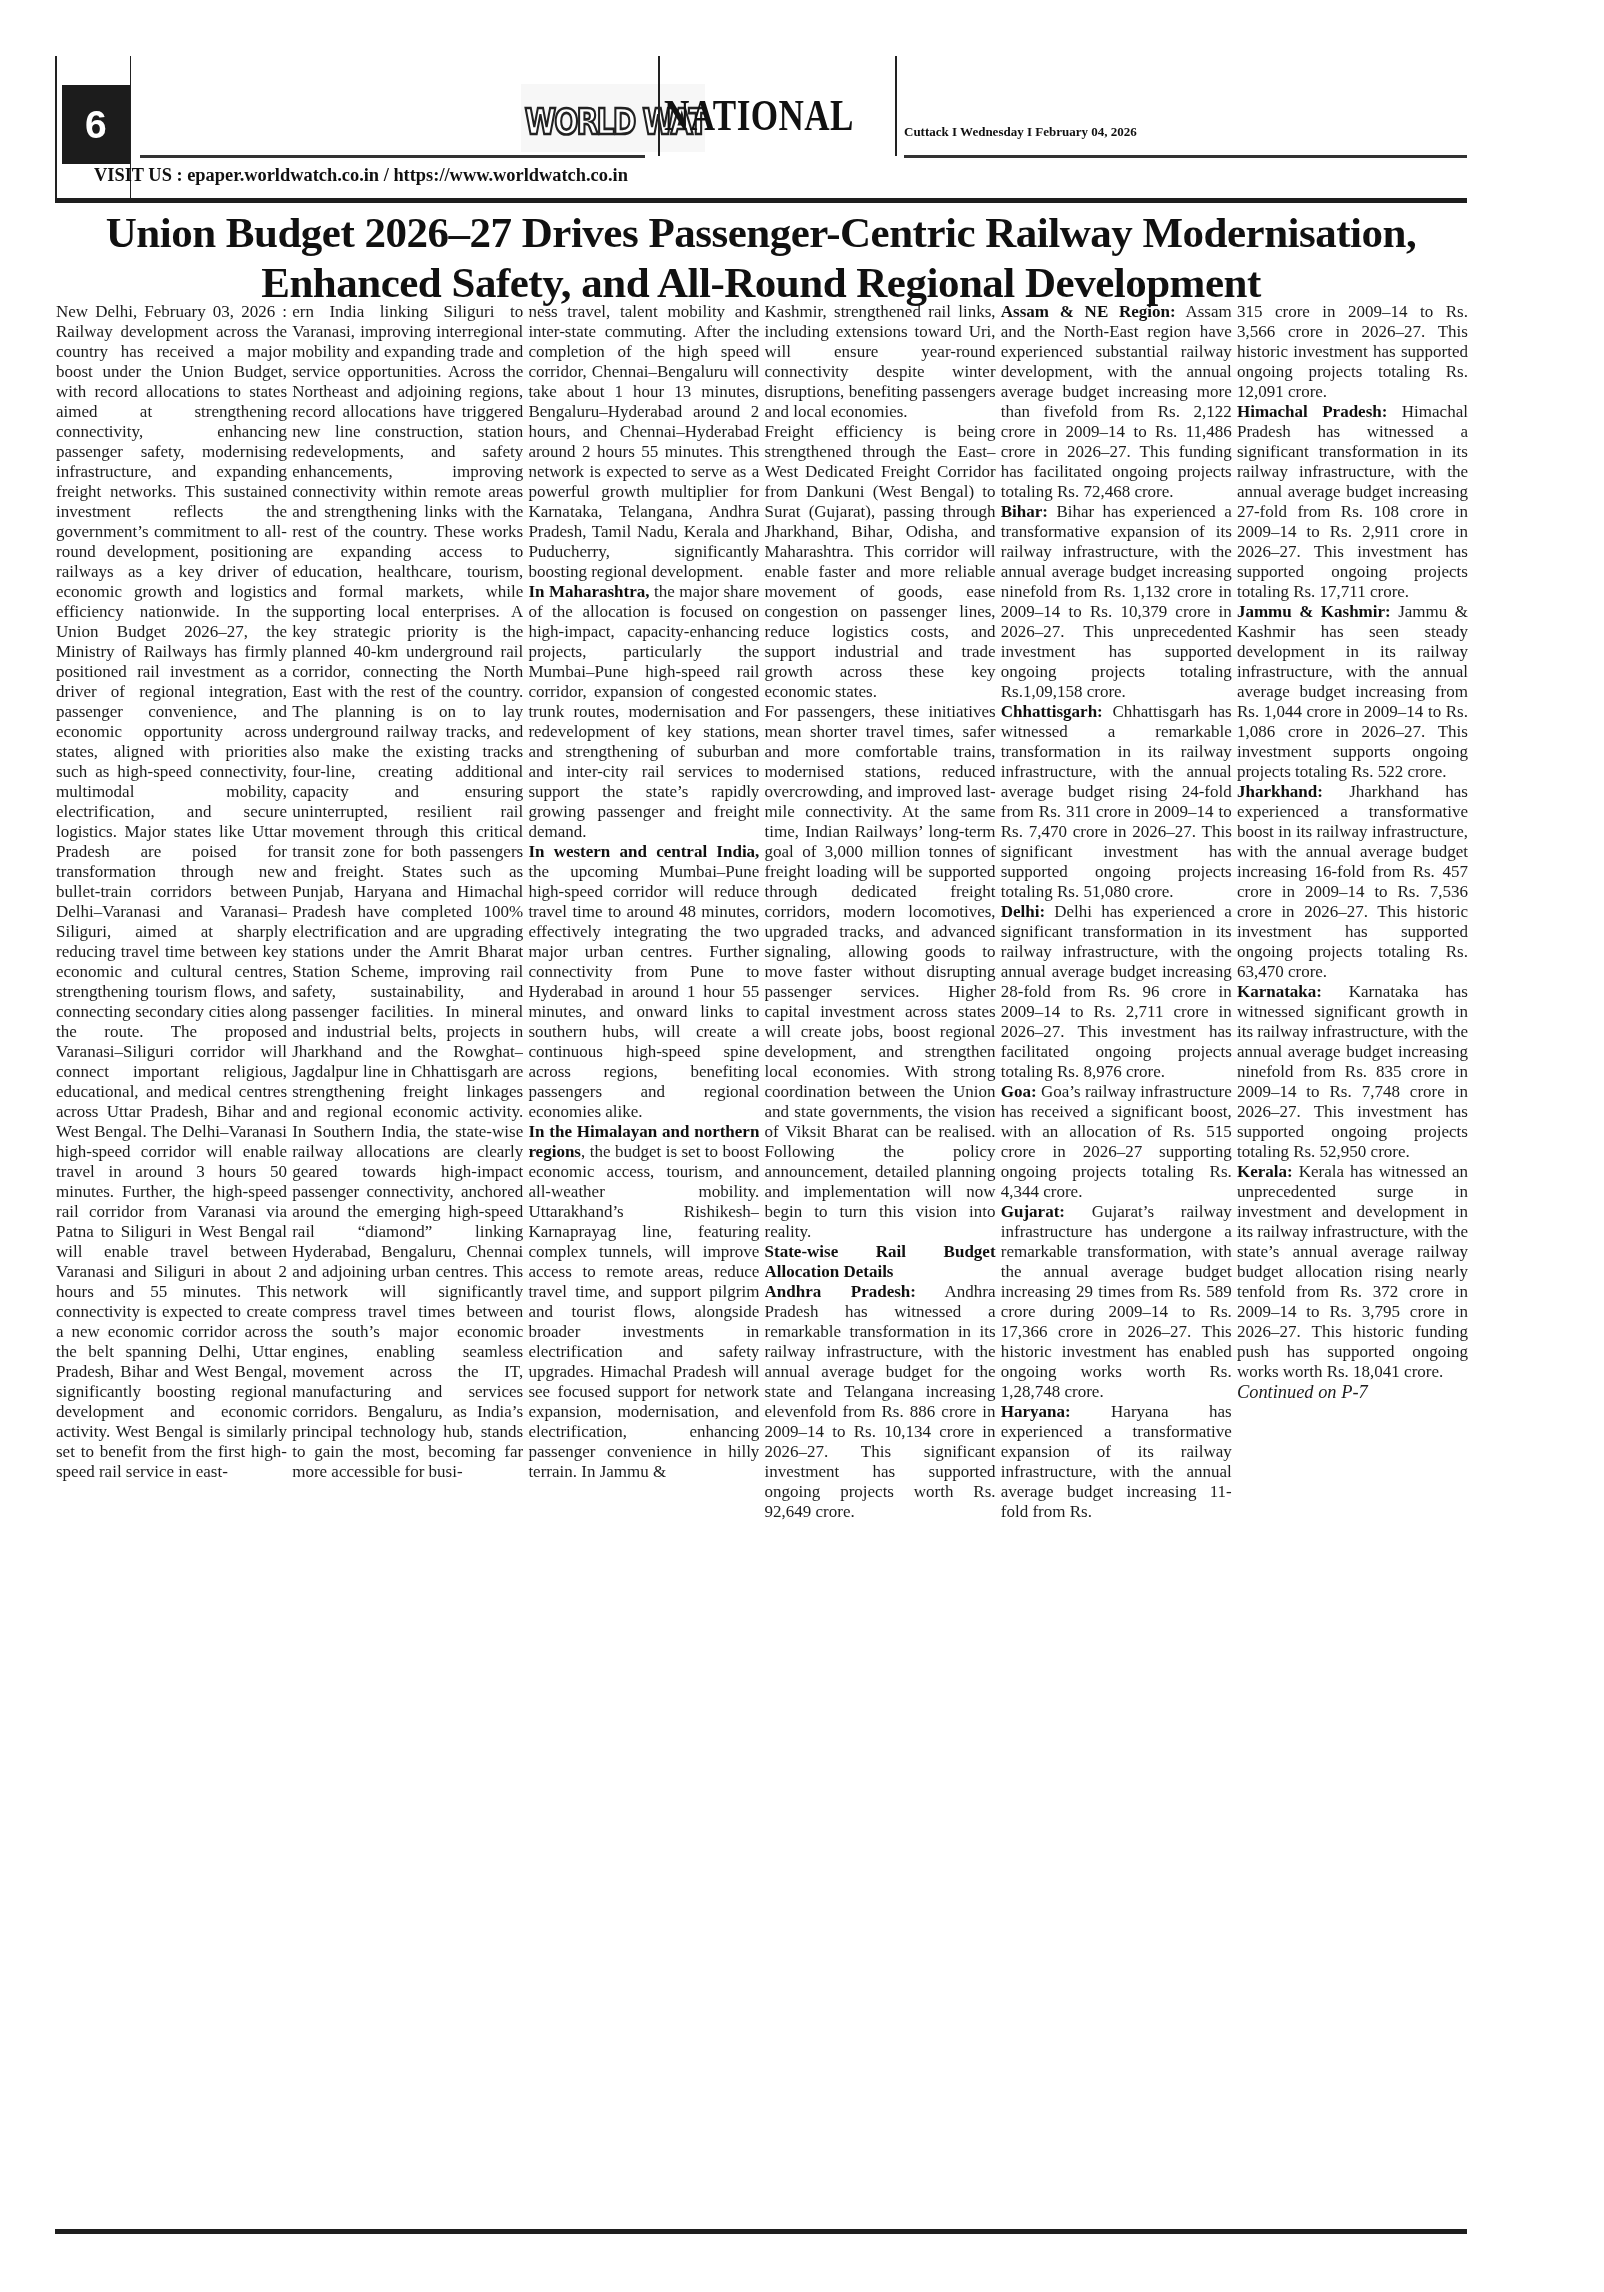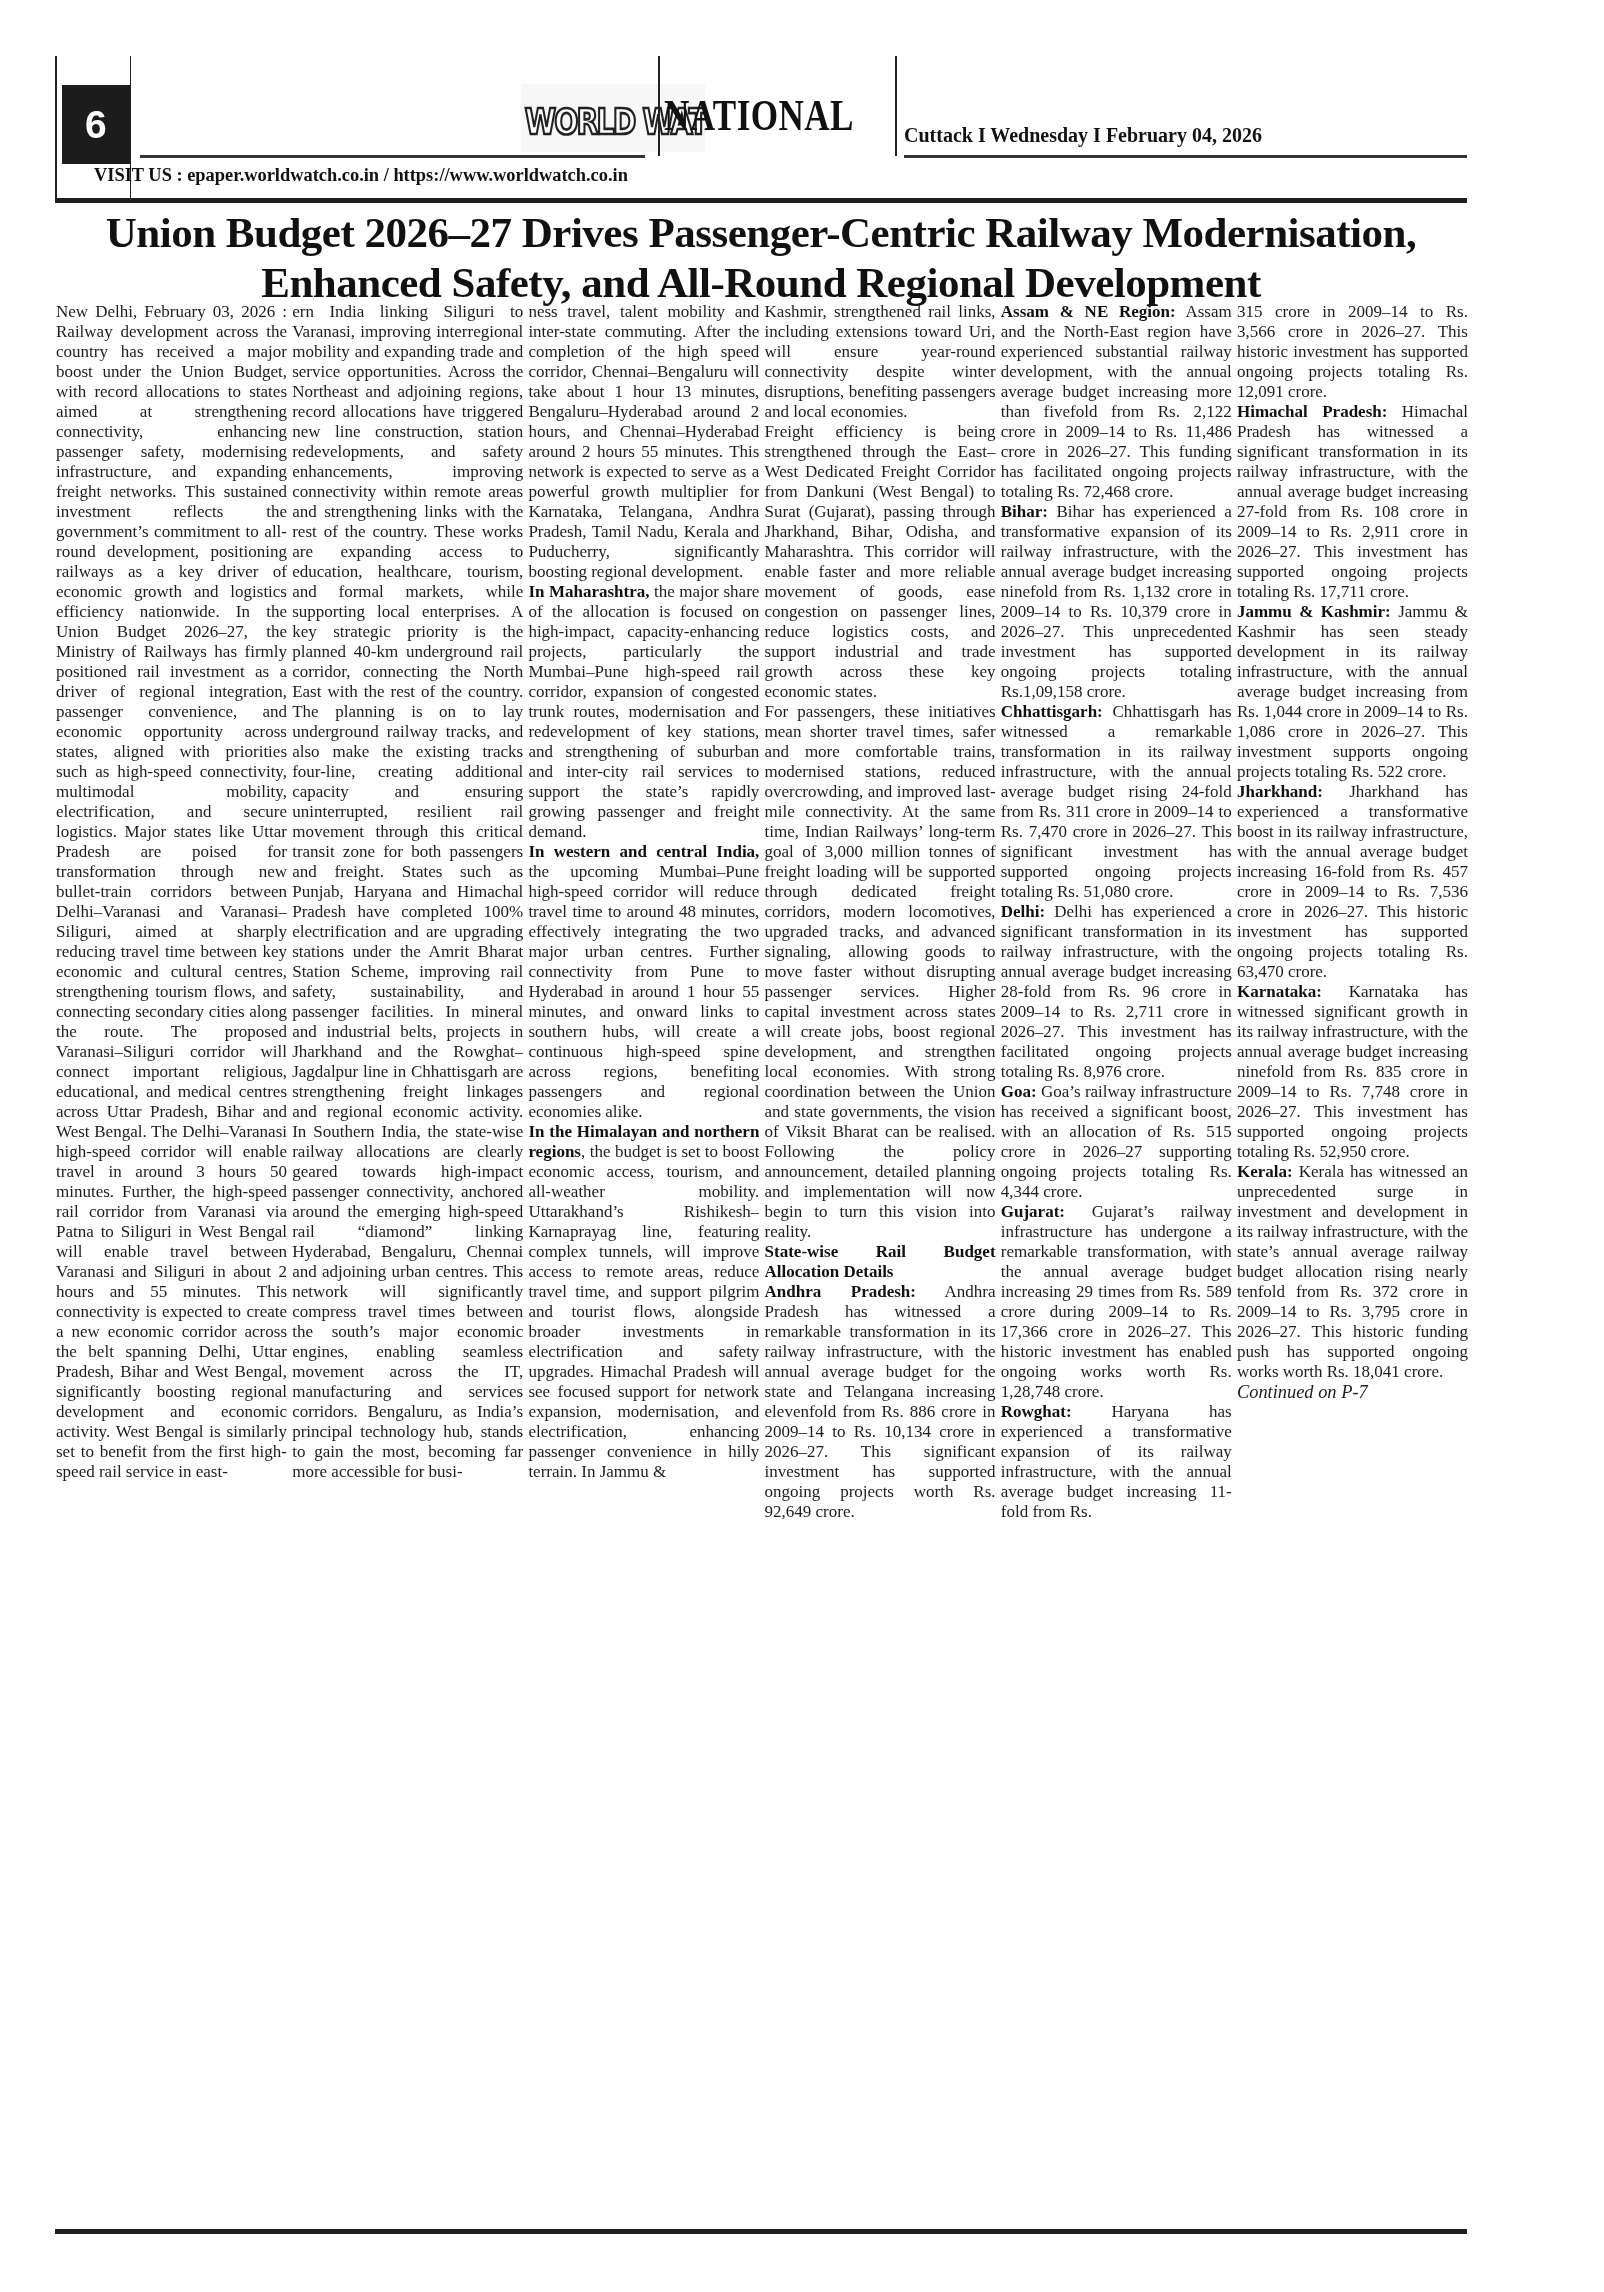--- a/index.html
+++ b/index.html
@@ -71,7 +71,7 @@
       left: 849px; top: 68px;
       font-family: "Liberation Serif", serif;
       font-weight: bold;
-      font-size: 20px;
+      font-size: 13px;
       white-space: nowrap;
       color: #111;
     }

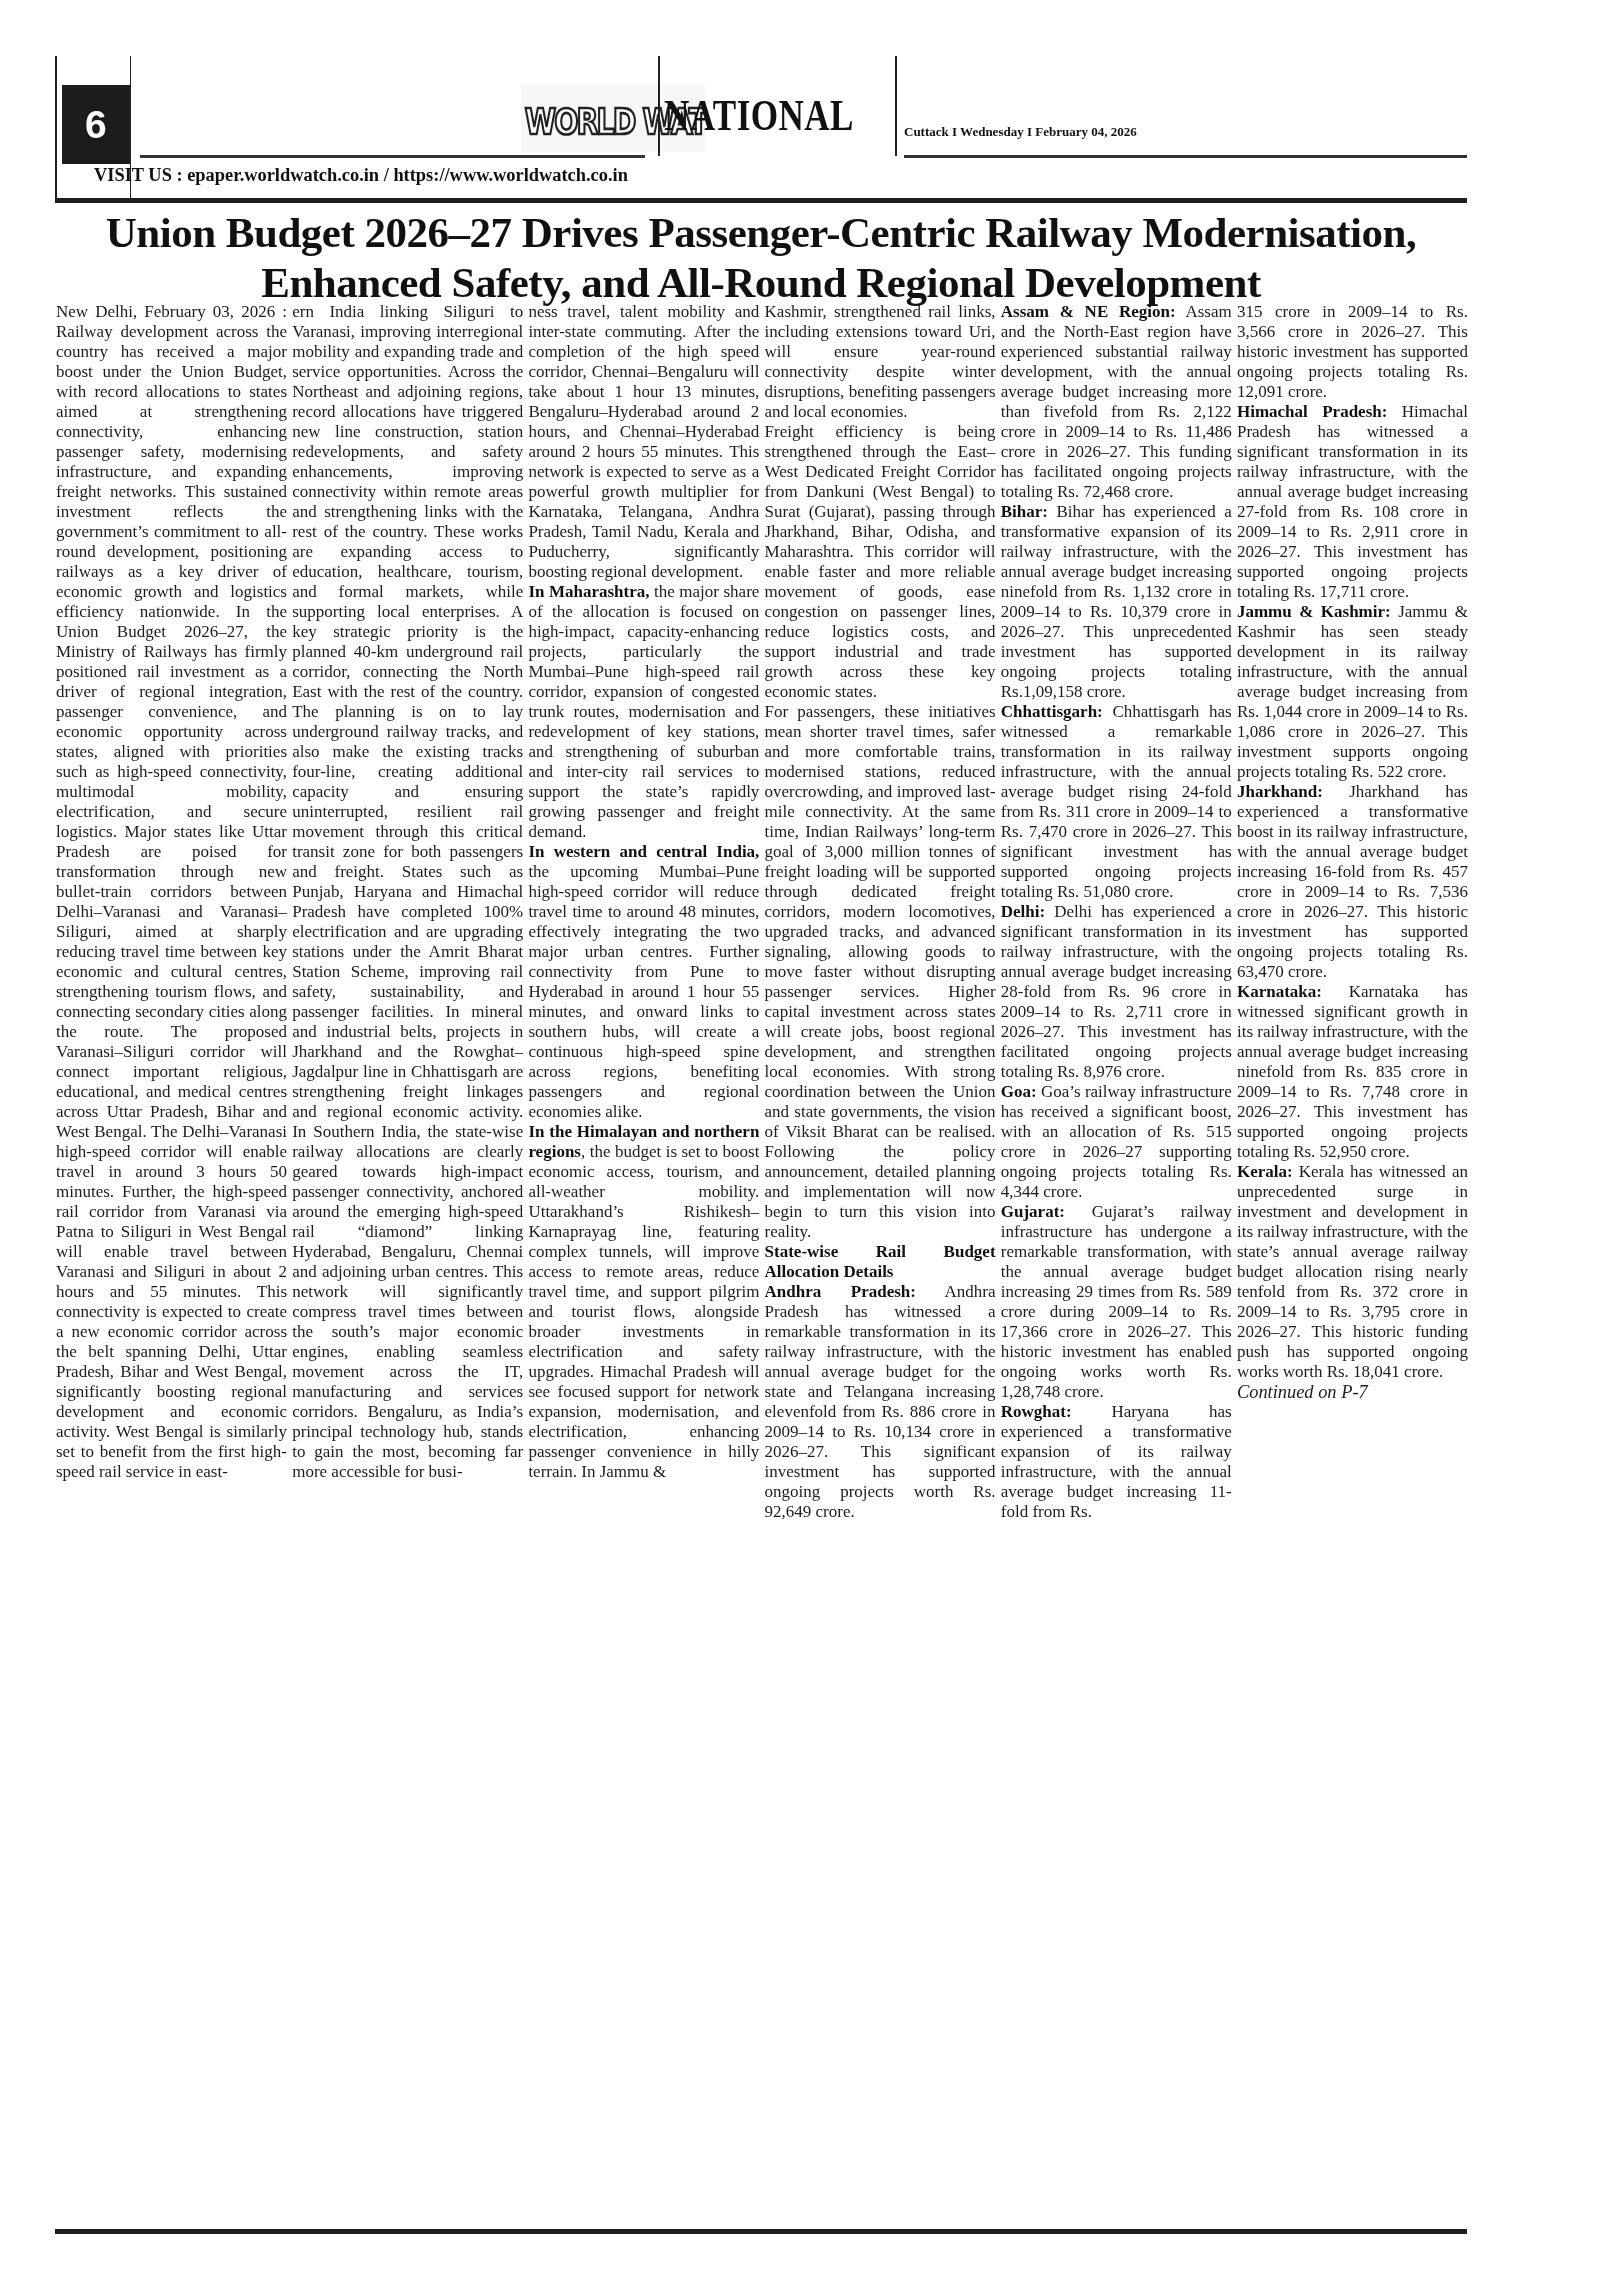--- a/index.html
+++ b/index.html
@@ -225,7 +225,7 @@
     <p><b>Delhi:</b><span> Delhi has experienced a significant transformation in its railway infrastructure, with the annual average budget increasing 28-fold from Rs. 96 crore in 2009–14 to Rs. 2,711 crore in 2026–27. This investment has facilitated ongoing projects totaling Rs. 8,976 crore.</span></p>
     <p><b>Goa:</b><span> Goa’s railway infrastructure has received a significant boost, with an allocation of Rs. 515 crore in 2026–27 supporting ongoing projects totaling Rs. 4,344 crore.</span></p>
     <p><b>Gujarat:</b><span> Gujarat’s railway infrastructure has undergone a remarkable transformation, with the annual average budget increasing 29 times from Rs. 589 crore during 2009–14 to Rs. 17,366 crore in 2026–27. This historic investment has enabled ongoing works worth Rs. 1,28,748 crore.</span></p>
-    <p><b>Rowghat:</b><span> Haryana has experienced a transformative expansion of its railway infrastructure, with the annual average budget increasing 11-fold from Rs.</span></p>
+    <p><b>Haryana:</b><span> Haryana has experienced a transformative expansion of its railway infrastructure, with the annual average budget increasing 11-fold from Rs.</span></p>
   </div>
 
   <div class="col">

